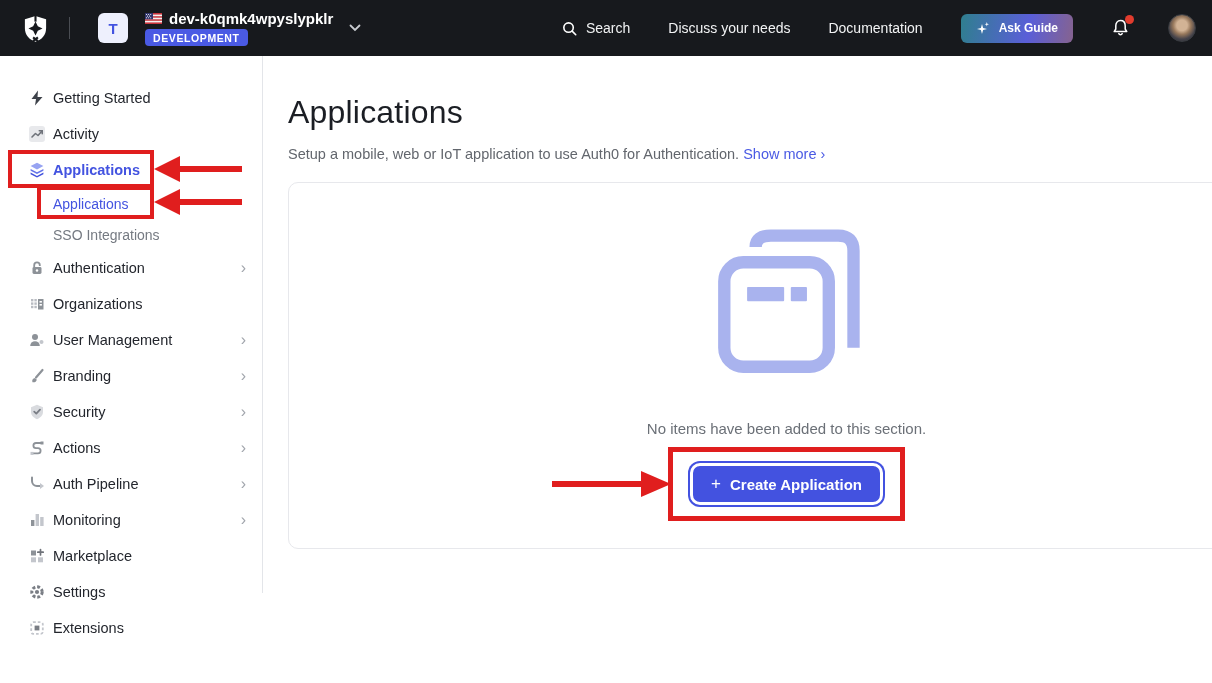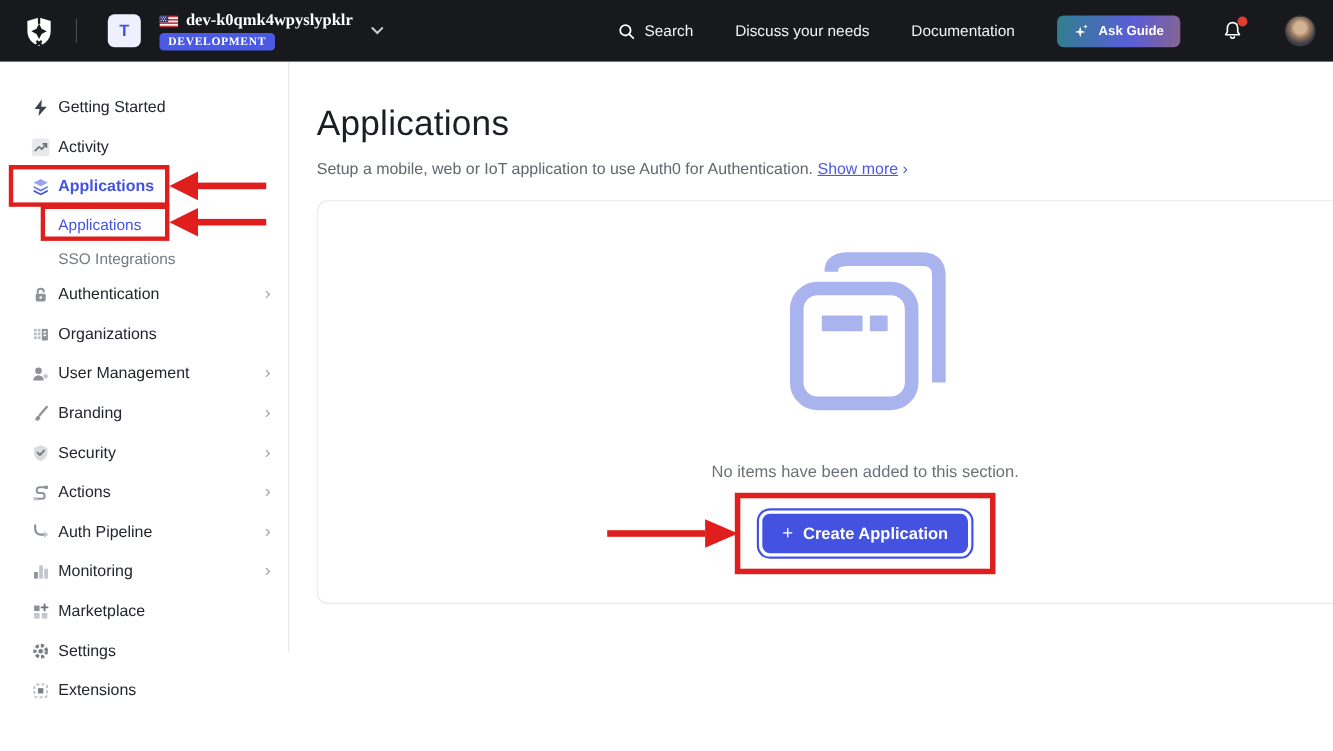--- a/index.html
+++ b/index.html
@@ -13,7 +13,7 @@
   .tenant-avatar { width:30px; height:30px; border-radius:6px; background:#eef0fd; color:#4353e0;
                    font-weight:bold; font-size:15px; display:flex; align-items:center; justify-content:center;
                    margin-left:28px; }
-  .tenant-block { display:flex; flex-direction:column; gap:2px; margin-left:17px;font-family:Liberation Serif, serif; }
+  .tenant-block { display:flex; flex-direction:column; gap:2px; margin-left:17px; }
   .tenant-row { display:flex; align-items:center; gap:7px; }
   .tenant-name { font-size:15px; font-weight:bold; color:#fff; }
   .env-badge { align-self:flex-start; background:#4a5ae4; color:#fff; font-size:10.5px; font-weight:bold;

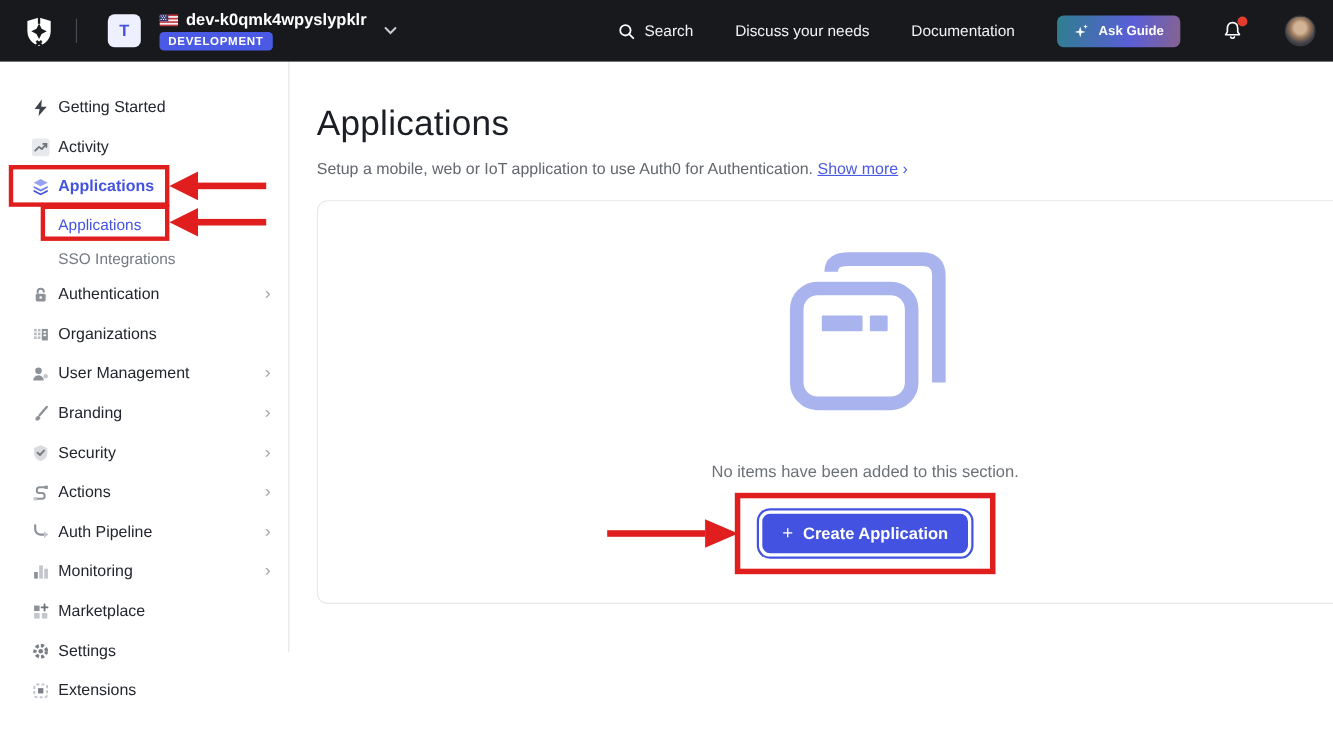--- a/index.html
+++ b/index.html
@@ -49,7 +49,7 @@
   .main { flex:1; padding:38px 0 0 25px; }
   .page-title { font-size:32px; font-weight:500; color:#1b1e24; letter-spacing:.2px; }
   .subtitle { margin-top:15px; font-size:14.5px; color:#62666d; }
-  .show-more { color:#4a5ae4; cursor:pointer;text-decoration:underline; }
+  .show-more { color:#4a5ae4; cursor:pointer; }
   .show-more-chev { color:#4a5ae4; }
   .card { margin-top:20px; width:997px; height:367px; border:1px solid #e7e8ec; border-radius:10px;
           display:flex; flex-direction:column; align-items:center; }

